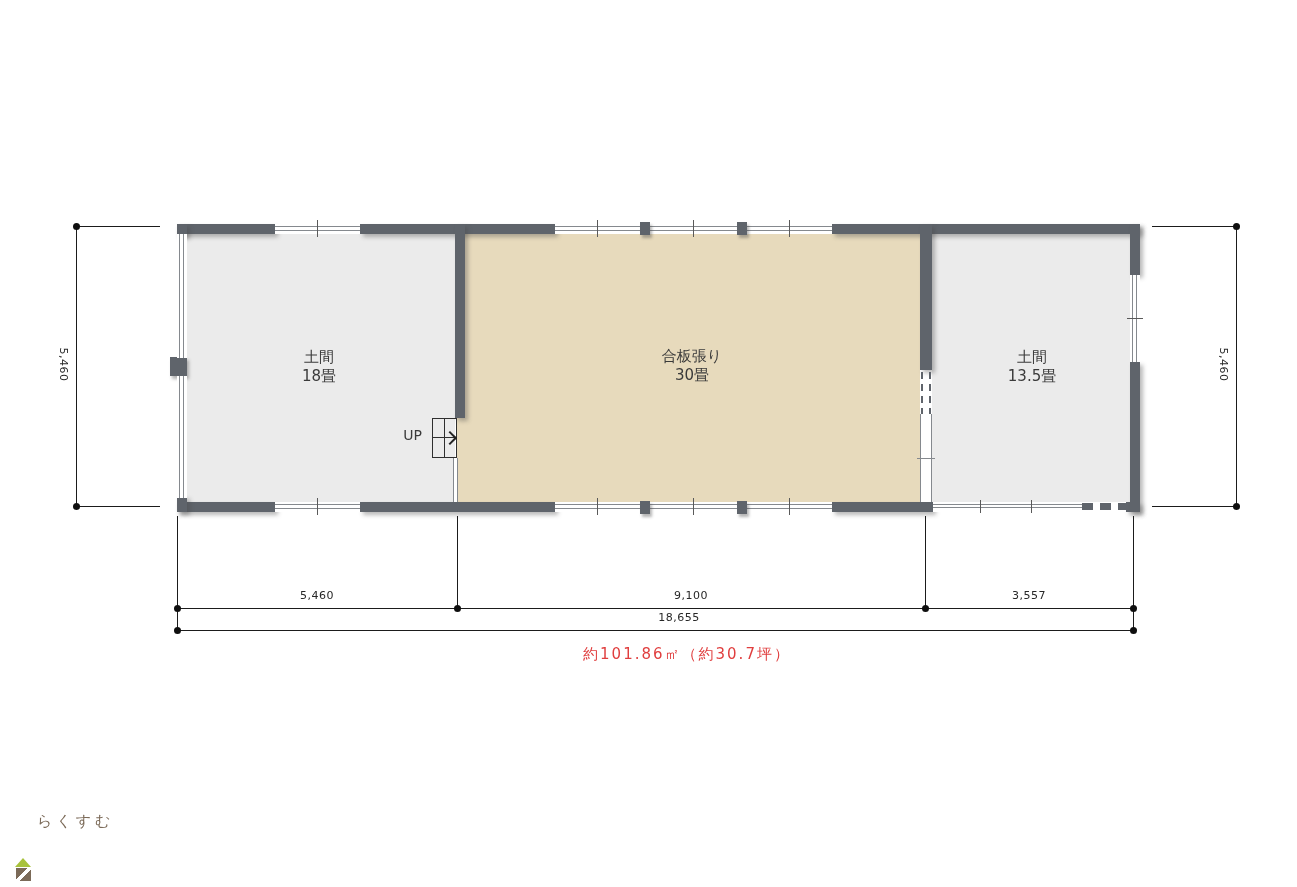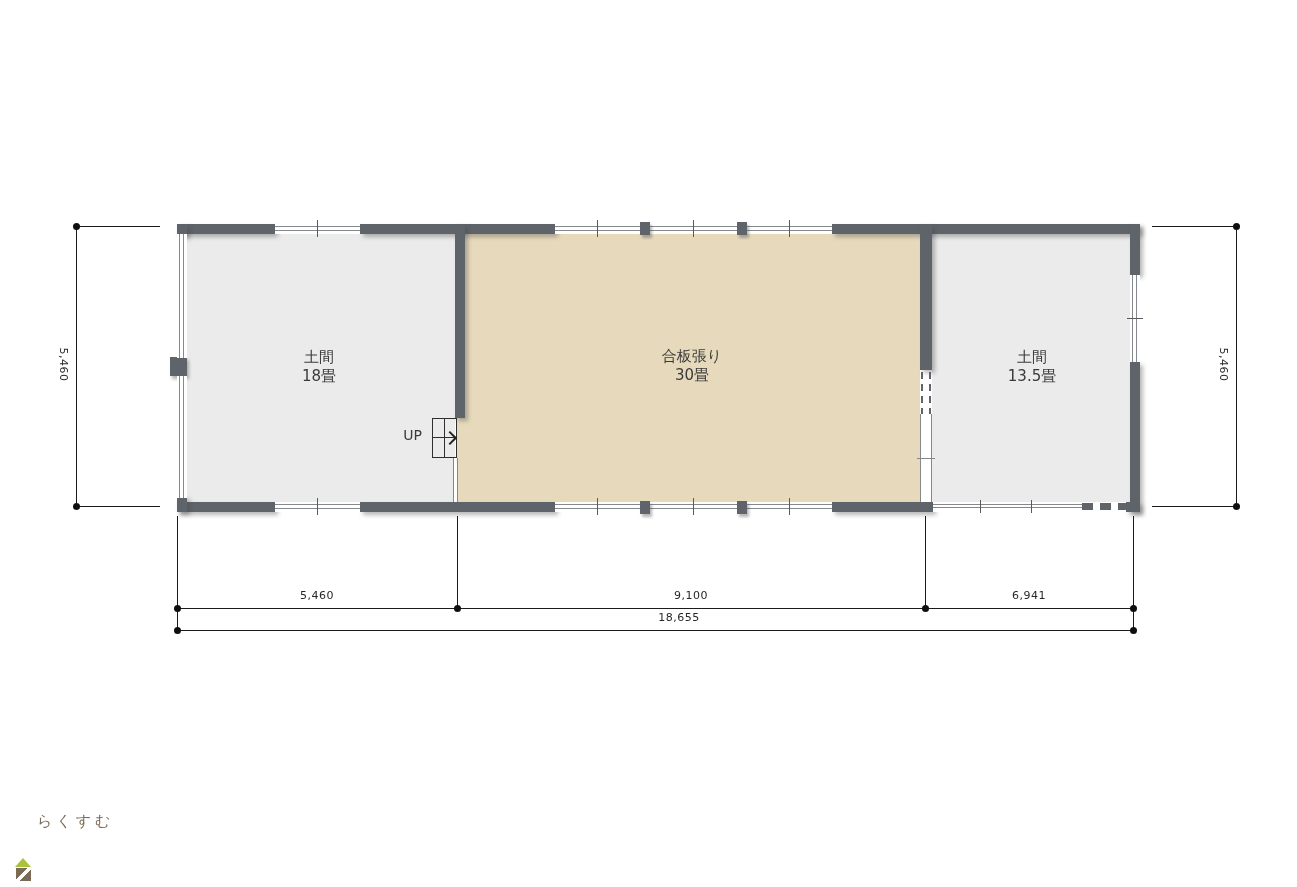--- a/index.html
+++ b/index.html
@@ -189,7 +189,7 @@
   <div class="dot" style="left:1130px;top:605px;"></div>
   <div class="dimlabel" style="left:267px;top:589px;width:100px;">5,460</div>
   <div class="dimlabel" style="left:641px;top:589px;width:100px;">9,100</div>
-  <div class="dimlabel" style="left:979px;top:589px;width:100px;">6,941</div>
+  <div class="dimlabel" style="left:979px;top:589px;width:100px;">3,557</div>
 
   <div class="dimline" style="left:177px;top:630px;width:956px;height:1px;"></div>
   <div class="dot" style="left:174px;top:627px;"></div>

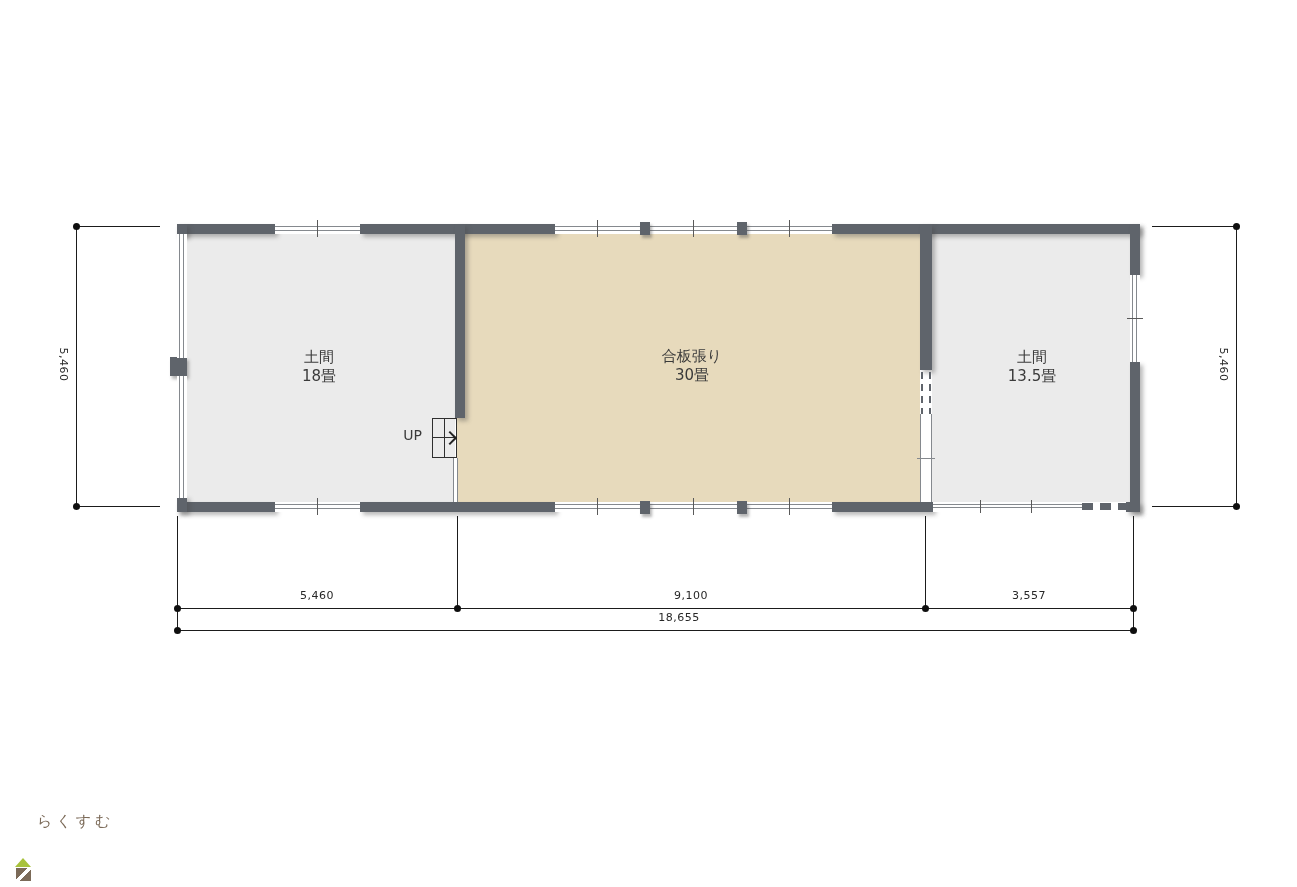--- a/index.html
+++ b/index.html
@@ -196,6 +196,7 @@
   <div class="dot" style="left:1130px;top:627px;"></div>
   <div class="dimlabel" style="left:609px;top:611px;width:140px;">18,655</div>
 
+  <div class="areanote" style="left:487px;top:645px;width:400px;">約101.86㎡（約30.7坪）</div>
 
   <div>
     <div class="logo-roof" style="left:15px;top:858px;"></div>

